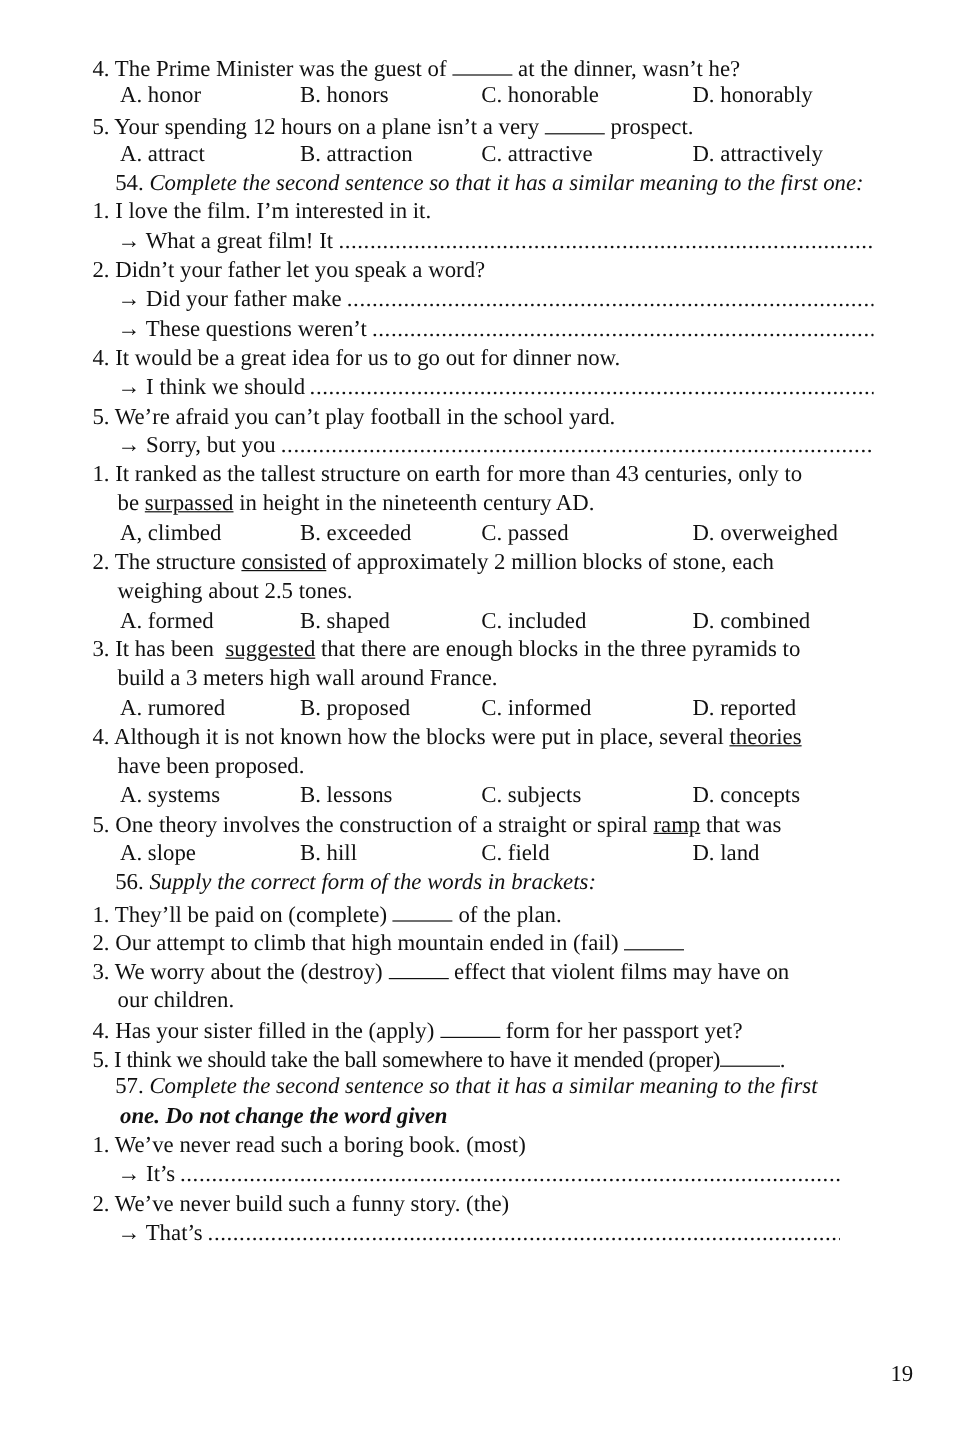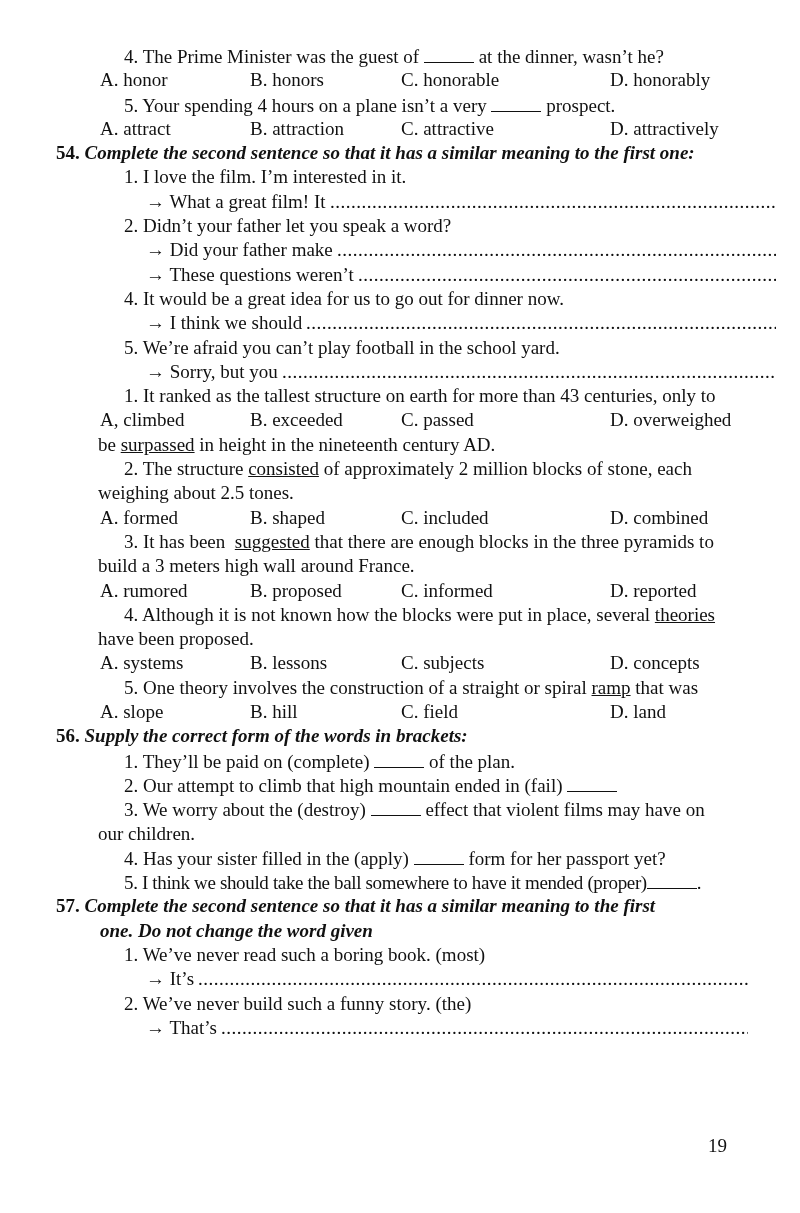--- a/index.html
+++ b/index.html
@@ -10,7 +10,7 @@
   }
   .page { position: absolute; left: 0; top: 44px; width: 800px; }
   .line { position: relative; height: 24.3px; white-space: nowrap; }
-  .q { padding-left: 77px; margin-left: 47px; }
+  .q { padding-left: 77px; }
   .qc { padding-left: 98px; }
   .ans { padding-left: 98px; margin-left: 48px; }
   .ex { padding-left: 56px; font-weight: bold; font-style: italic; }

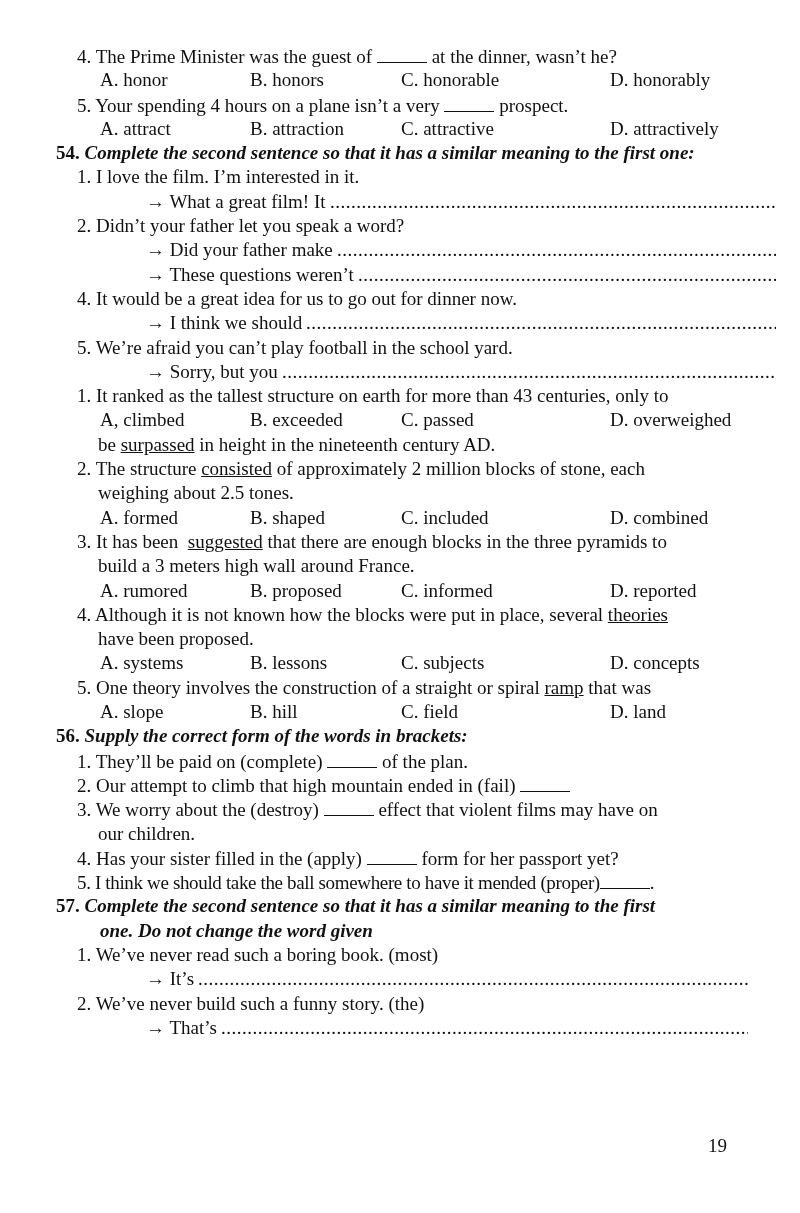--- a/index.html
+++ b/index.html
@@ -17,7 +17,7 @@
   .ex .num { font-style: normal; }
   .exc { padding-left: 100px; font-weight: bold; font-style: italic; }
   .opts span { position: absolute; }
-  .o1 { left: 100px; } .o2 { left: 250px; } .o3 { left: 401px; } .o4 { left: 610px; }
+  .o1 { left: 100px; } .o2 { left: 250px; } .o3 { left: 401px; } .o4 { left: 577px; }
   .dots { position: absolute; top: 0; overflow: hidden; white-space: nowrap; letter-spacing: 0.5px; }
   .u { text-decoration: underline; }
   .blank { display: inline-block; border-bottom: 1.3px solid #111; width: 50px; height: 18px; vertical-align: baseline; }

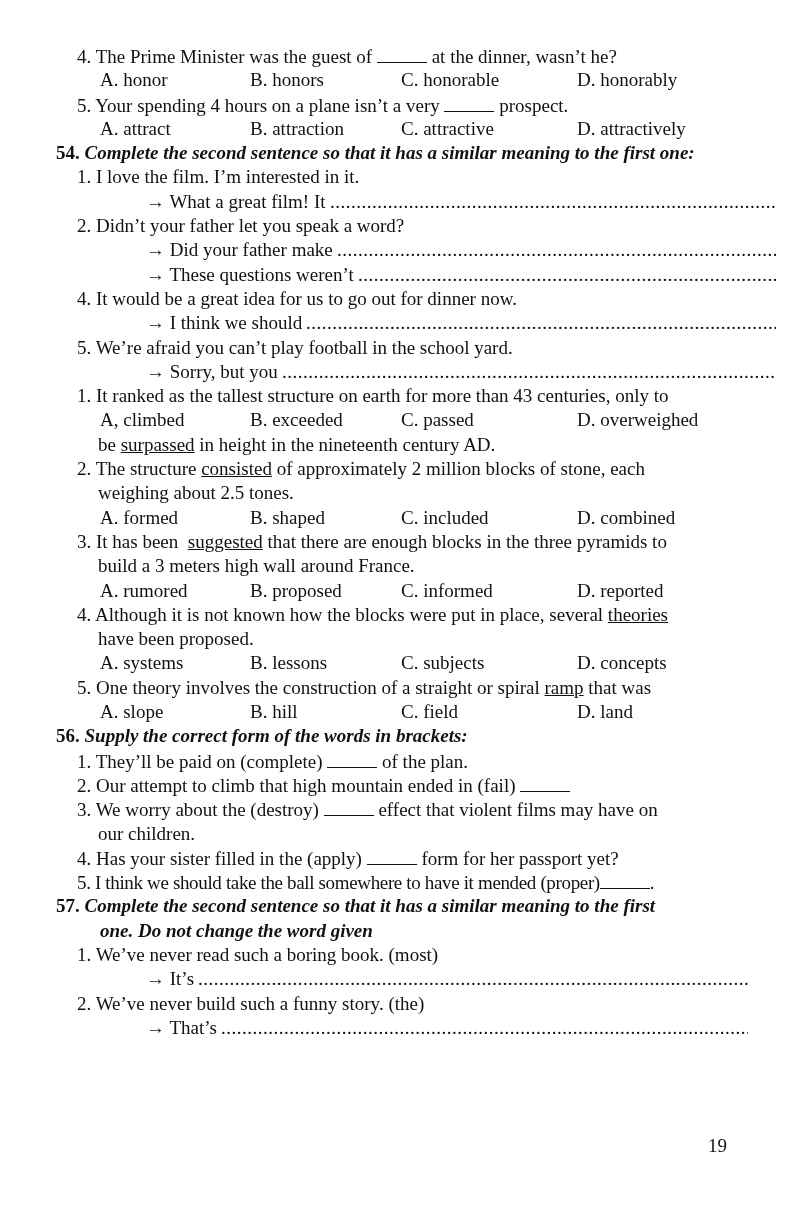--- a/index.html
+++ b/index.html
@@ -42,7 +42,7 @@
   </div>
   <div class="line q">
     <span>5.</span>
-    <span>Your spending 4 hours on a plane isn’t a very</span>
+    <span>Your spending 12 hours on a plane isn’t a very</span>
     <span class="blank"></span>
     <span>prospect.</span>
   </div>

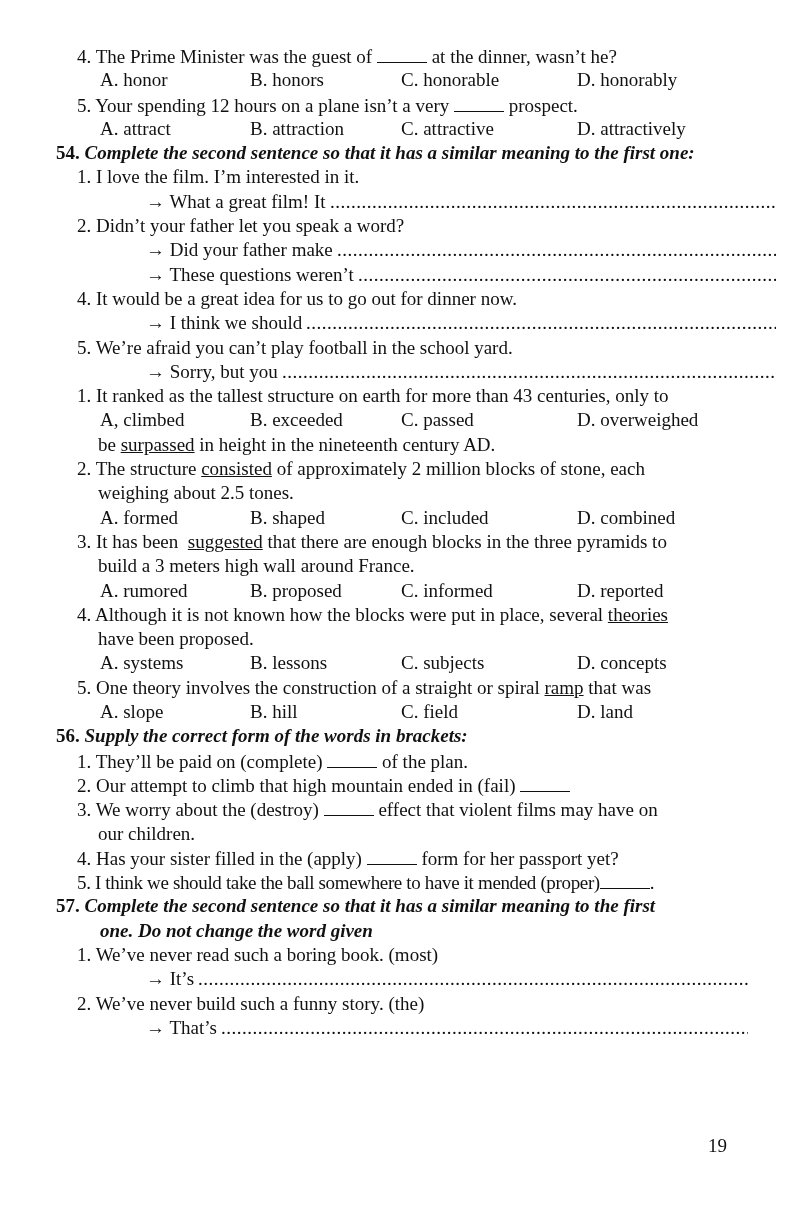--- a/index.html
+++ b/index.html
@@ -13,7 +13,7 @@
   .q { padding-left: 77px; }
   .qc { padding-left: 98px; }
   .ans { padding-left: 98px; margin-left: 48px; }
-  .ex { padding-left: 56px; font-weight: bold; font-style: italic; }
+  .ex { padding-left: 96px; font-weight: normal; font-style: italic; }
   .ex .num { font-style: normal; }
   .exc { padding-left: 100px; font-weight: bold; font-style: italic; }
   .opts span { position: absolute; }

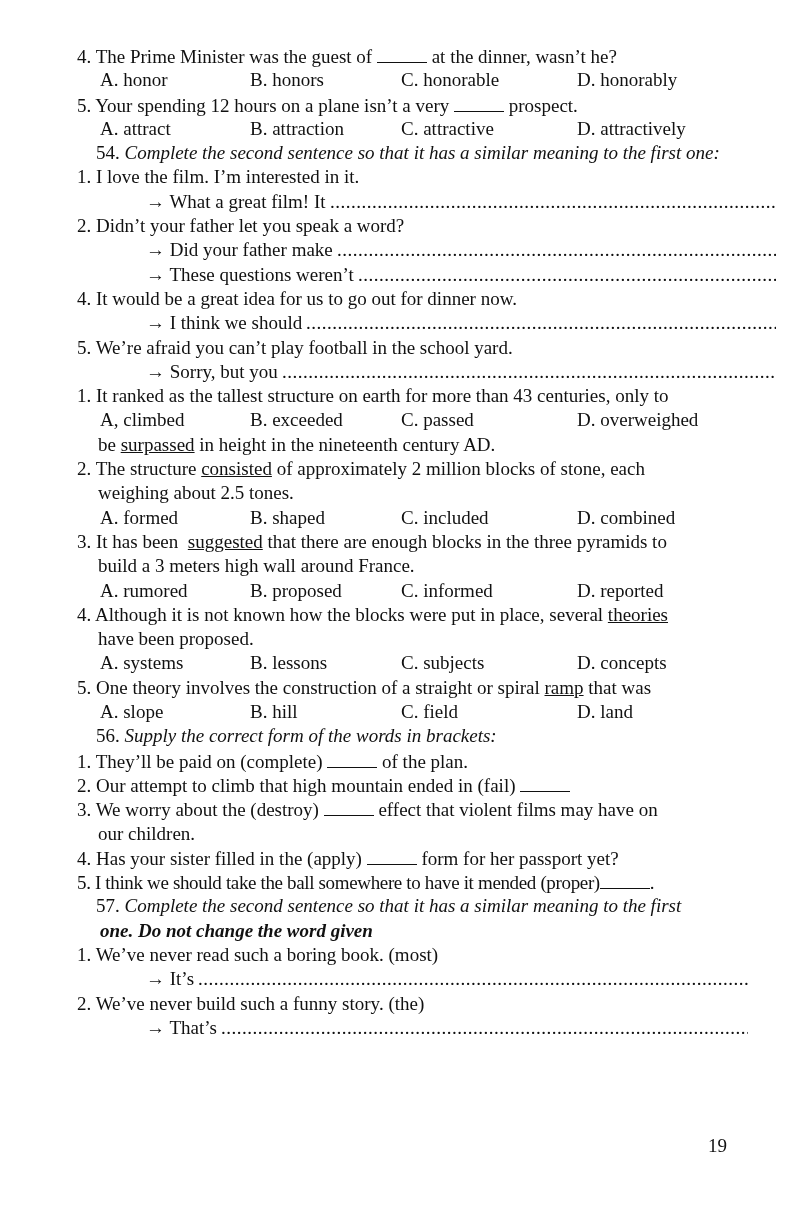--- a/index.html
+++ b/index.html
@@ -12,7 +12,7 @@
   .line { position: relative; height: 24.3px; white-space: nowrap; }
   .q { padding-left: 77px; }
   .qc { padding-left: 98px; }
-  .ans { padding-left: 98px; margin-left: 48px; }
+  .ans { padding-left: 98px; }
   .ex { padding-left: 96px; font-weight: normal; font-style: italic; }
   .ex .num { font-style: normal; }
   .exc { padding-left: 100px; font-weight: bold; font-style: italic; }

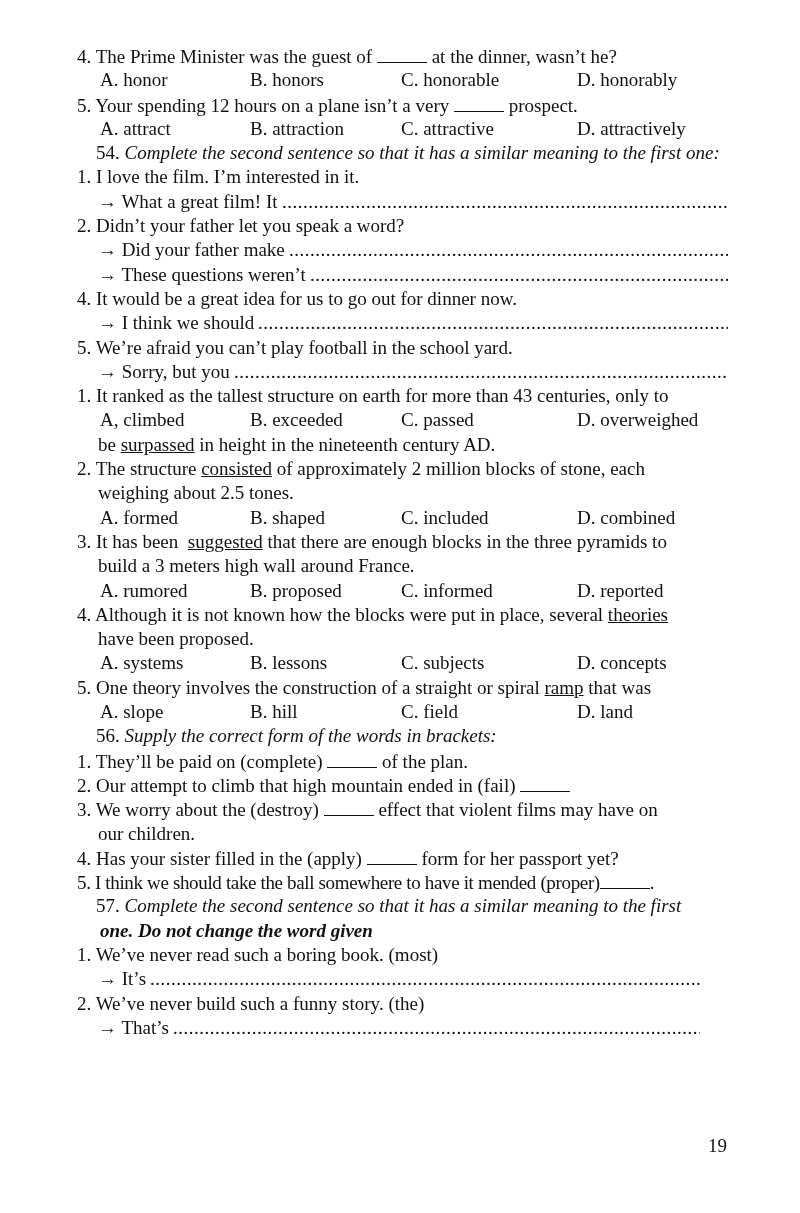--- a/index.html
+++ b/index.html
@@ -73,14 +73,14 @@
   <div class="line q">
     <span>1.</span> <span>It ranked as the tallest structure on earth for more than 43 centuries, only to</span>
   </div>
+  <div class="line qc">
+    <span>be </span><span class="u">surpassed</span><span> in height in the nineteenth century AD.</span>
+  </div>
   <div class="line opts">
     <span class="o1">A, climbed</span>
     <span class="o2">B. exceeded</span>
     <span class="o3">C. passed</span>
     <span class="o4">D. overweighed</span>
-  </div>
-  <div class="line qc">
-    <span>be </span><span class="u">surpassed</span><span> in height in the nineteenth century AD.</span>
   </div>
 
   <div class="line q">

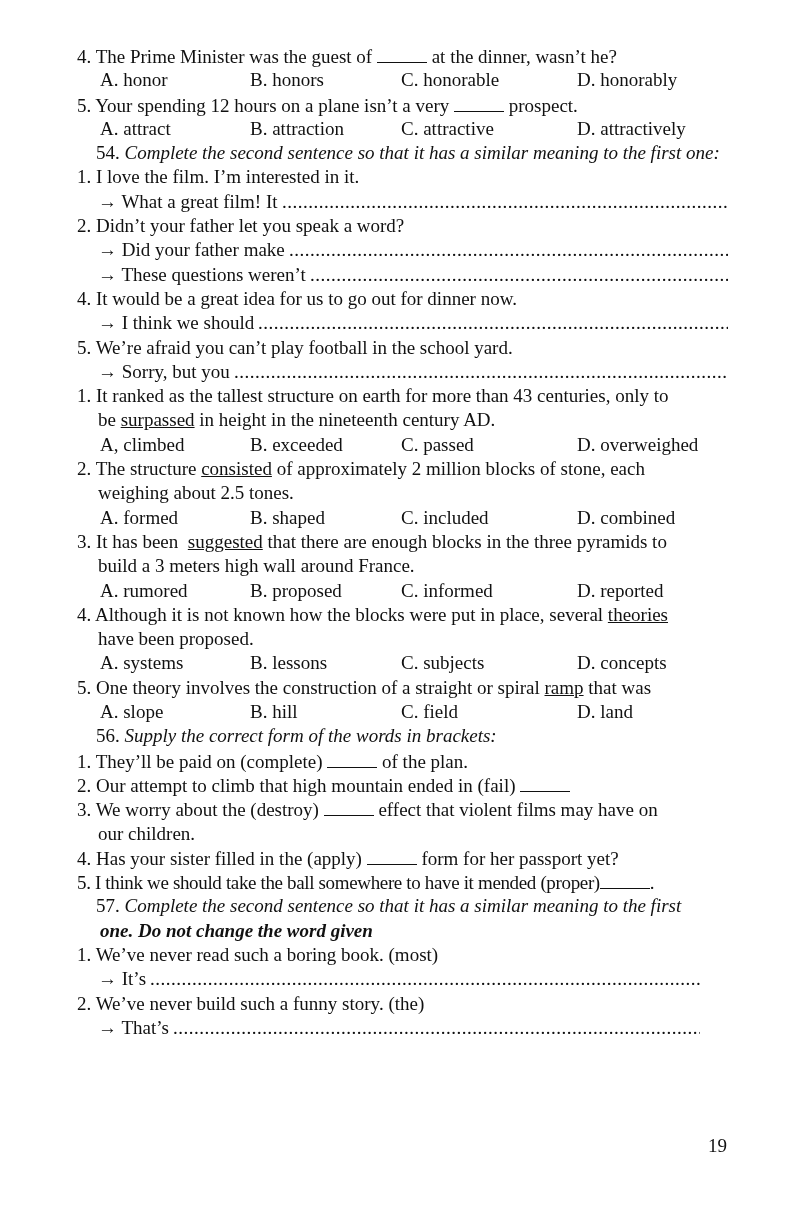--- a/index.html
+++ b/index.html
@@ -21,7 +21,7 @@
   .dots { position: absolute; top: 0; overflow: hidden; white-space: nowrap; letter-spacing: 0.5px; }
   .u { text-decoration: underline; }
   .blank { display: inline-block; border-bottom: 1.3px solid #111; width: 50px; height: 18px; vertical-align: baseline; }
-  .pagenum { position: absolute; left: 708px; top: 1134px; font-size: 19px; }
+  .pagenum { position: absolute; left: 742px; top: 1134px; font-size: 19px; }
 </style>
 </head>
 <body>

